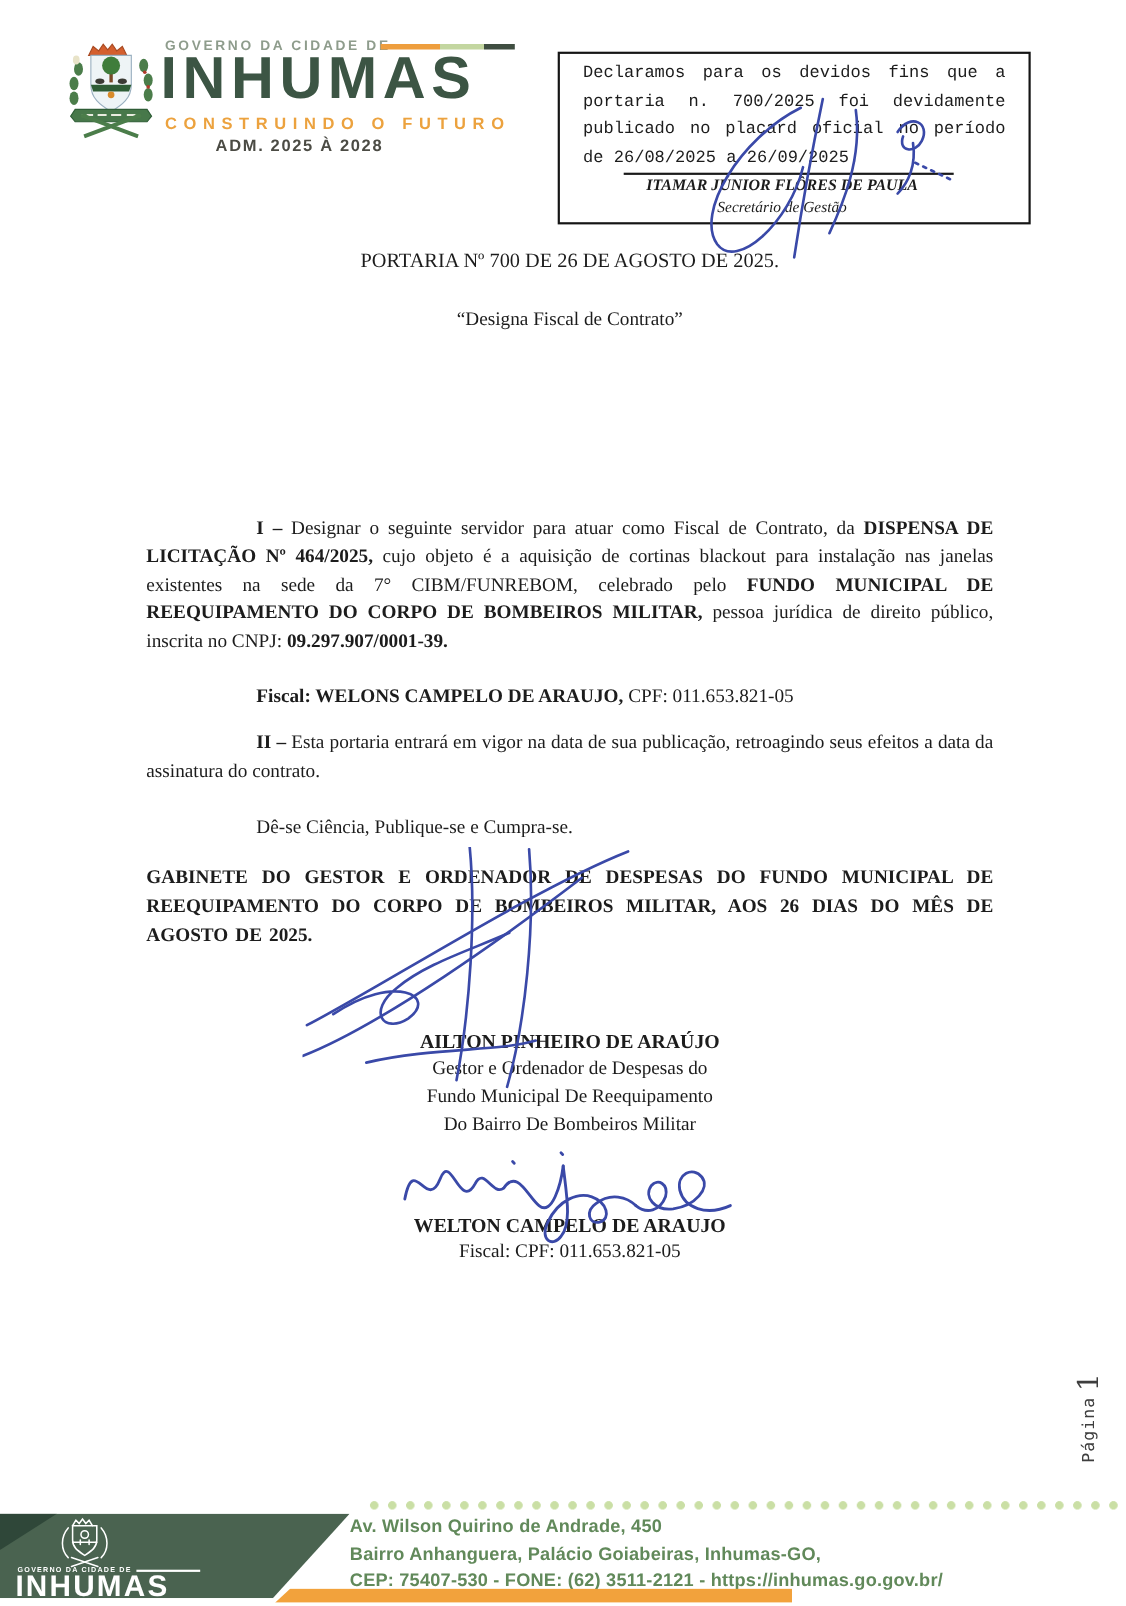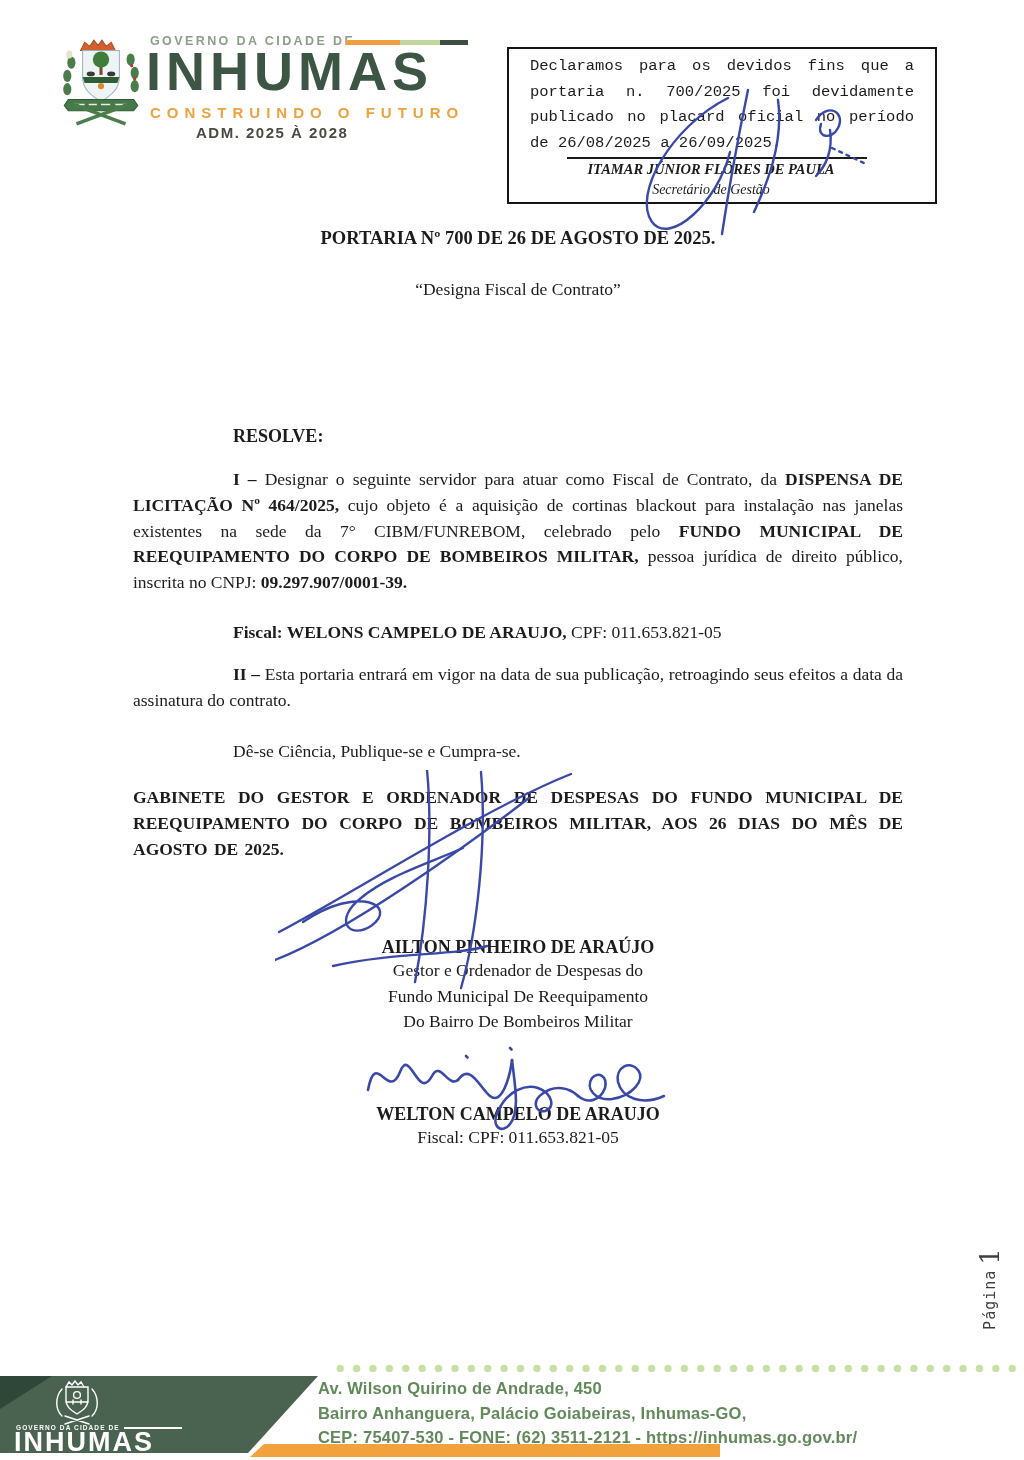--- a/index.html
+++ b/index.html
@@ -33,7 +33,7 @@
 
   
   .doc{left:133px;width:770px;font-size:17.5px;line-height:25.8px;}
-  .title{top:226px;text-align:center;font-weight:bold;font-size:18.5px;}
+  .title{top:226px;text-align:center;font-weight:normal;font-size:18.5px;}
   .quote{top:277px;text-align:center;padding-right:6px;}
   .p-opening{top:321px;text-align:justify;text-indent:100px;}
   .resolve{top:424px;padding-left:100px;font-weight:bold;font-size:18px;box-sizing:border-box;}

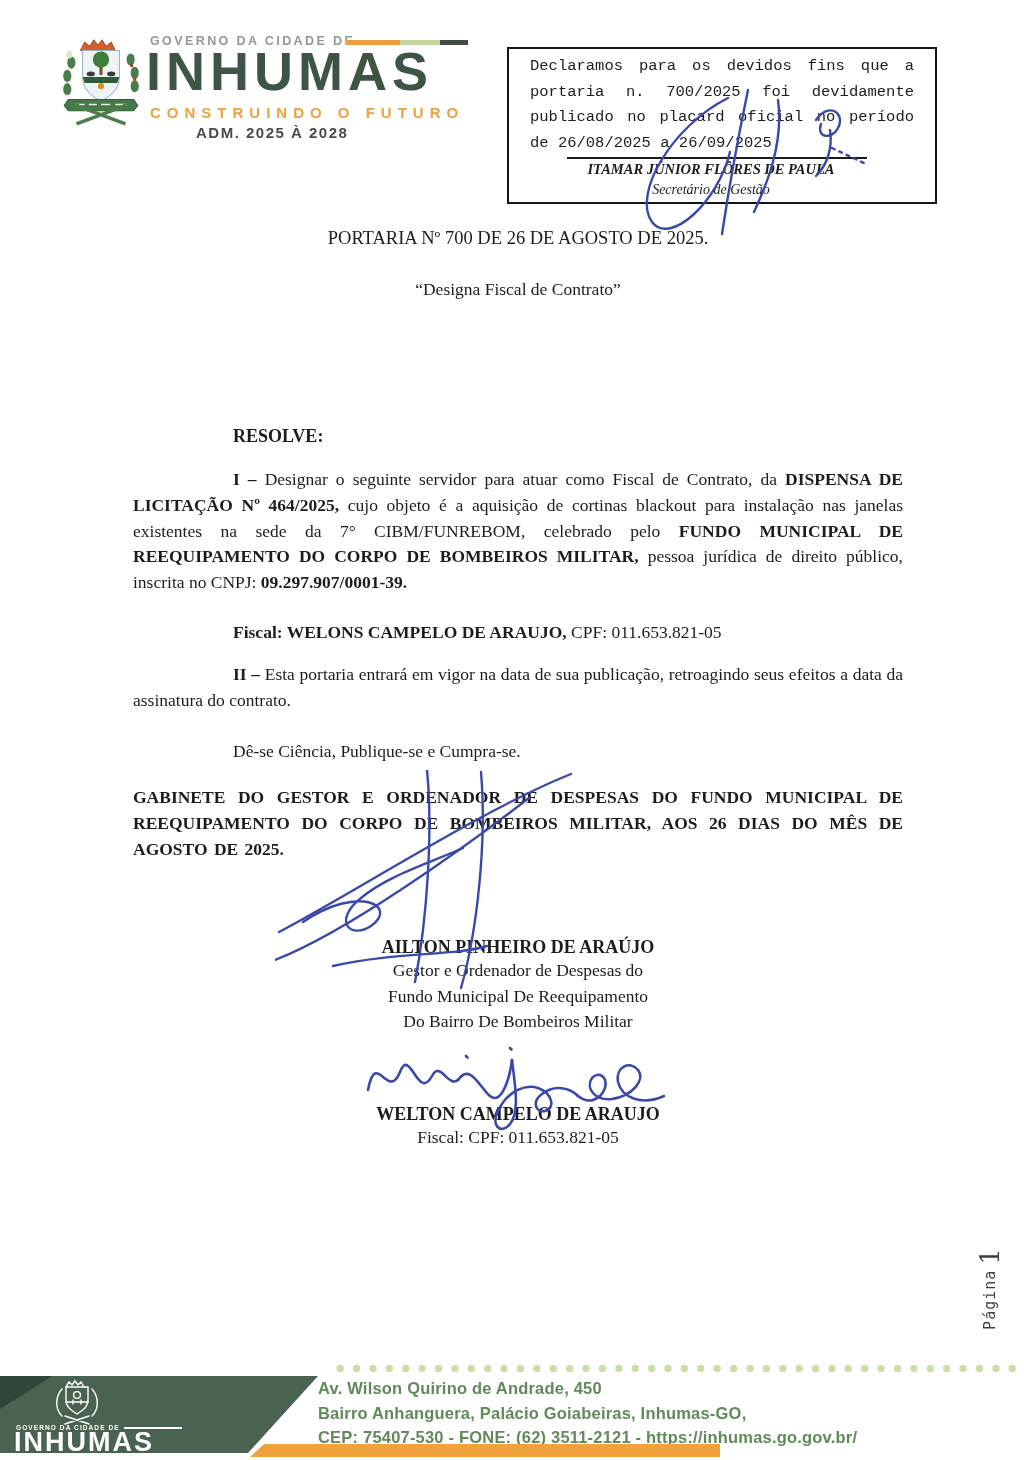--- a/index.html
+++ b/index.html
@@ -136,7 +136,6 @@
   <div class="abs doc quote">“Designa Fiscal de Contrato”</div>
 
 
-  <div class="abs doc resolve">RESOLVE:</div>
 
   <div class="abs doc p-i"><b>I –</b><span> Designar o seguinte servidor para atuar como Fiscal de Contrato, da </span><b>DISPENSA DE LICITAÇÃO Nº 464/2025,</b><span> cujo objeto é a aquisição de cortinas blackout para instalação nas janelas existentes na sede da 7° CIBM/FUNREBOM, celebrado pelo </span><b>FUNDO MUNICIPAL DE REEQUIPAMENTO DO CORPO DE BOMBEIROS MILITAR,</b><span> pessoa jurídica de direito público, inscrita no CNPJ: </span><b>09.297.907/0001-39.</b></div>
 

